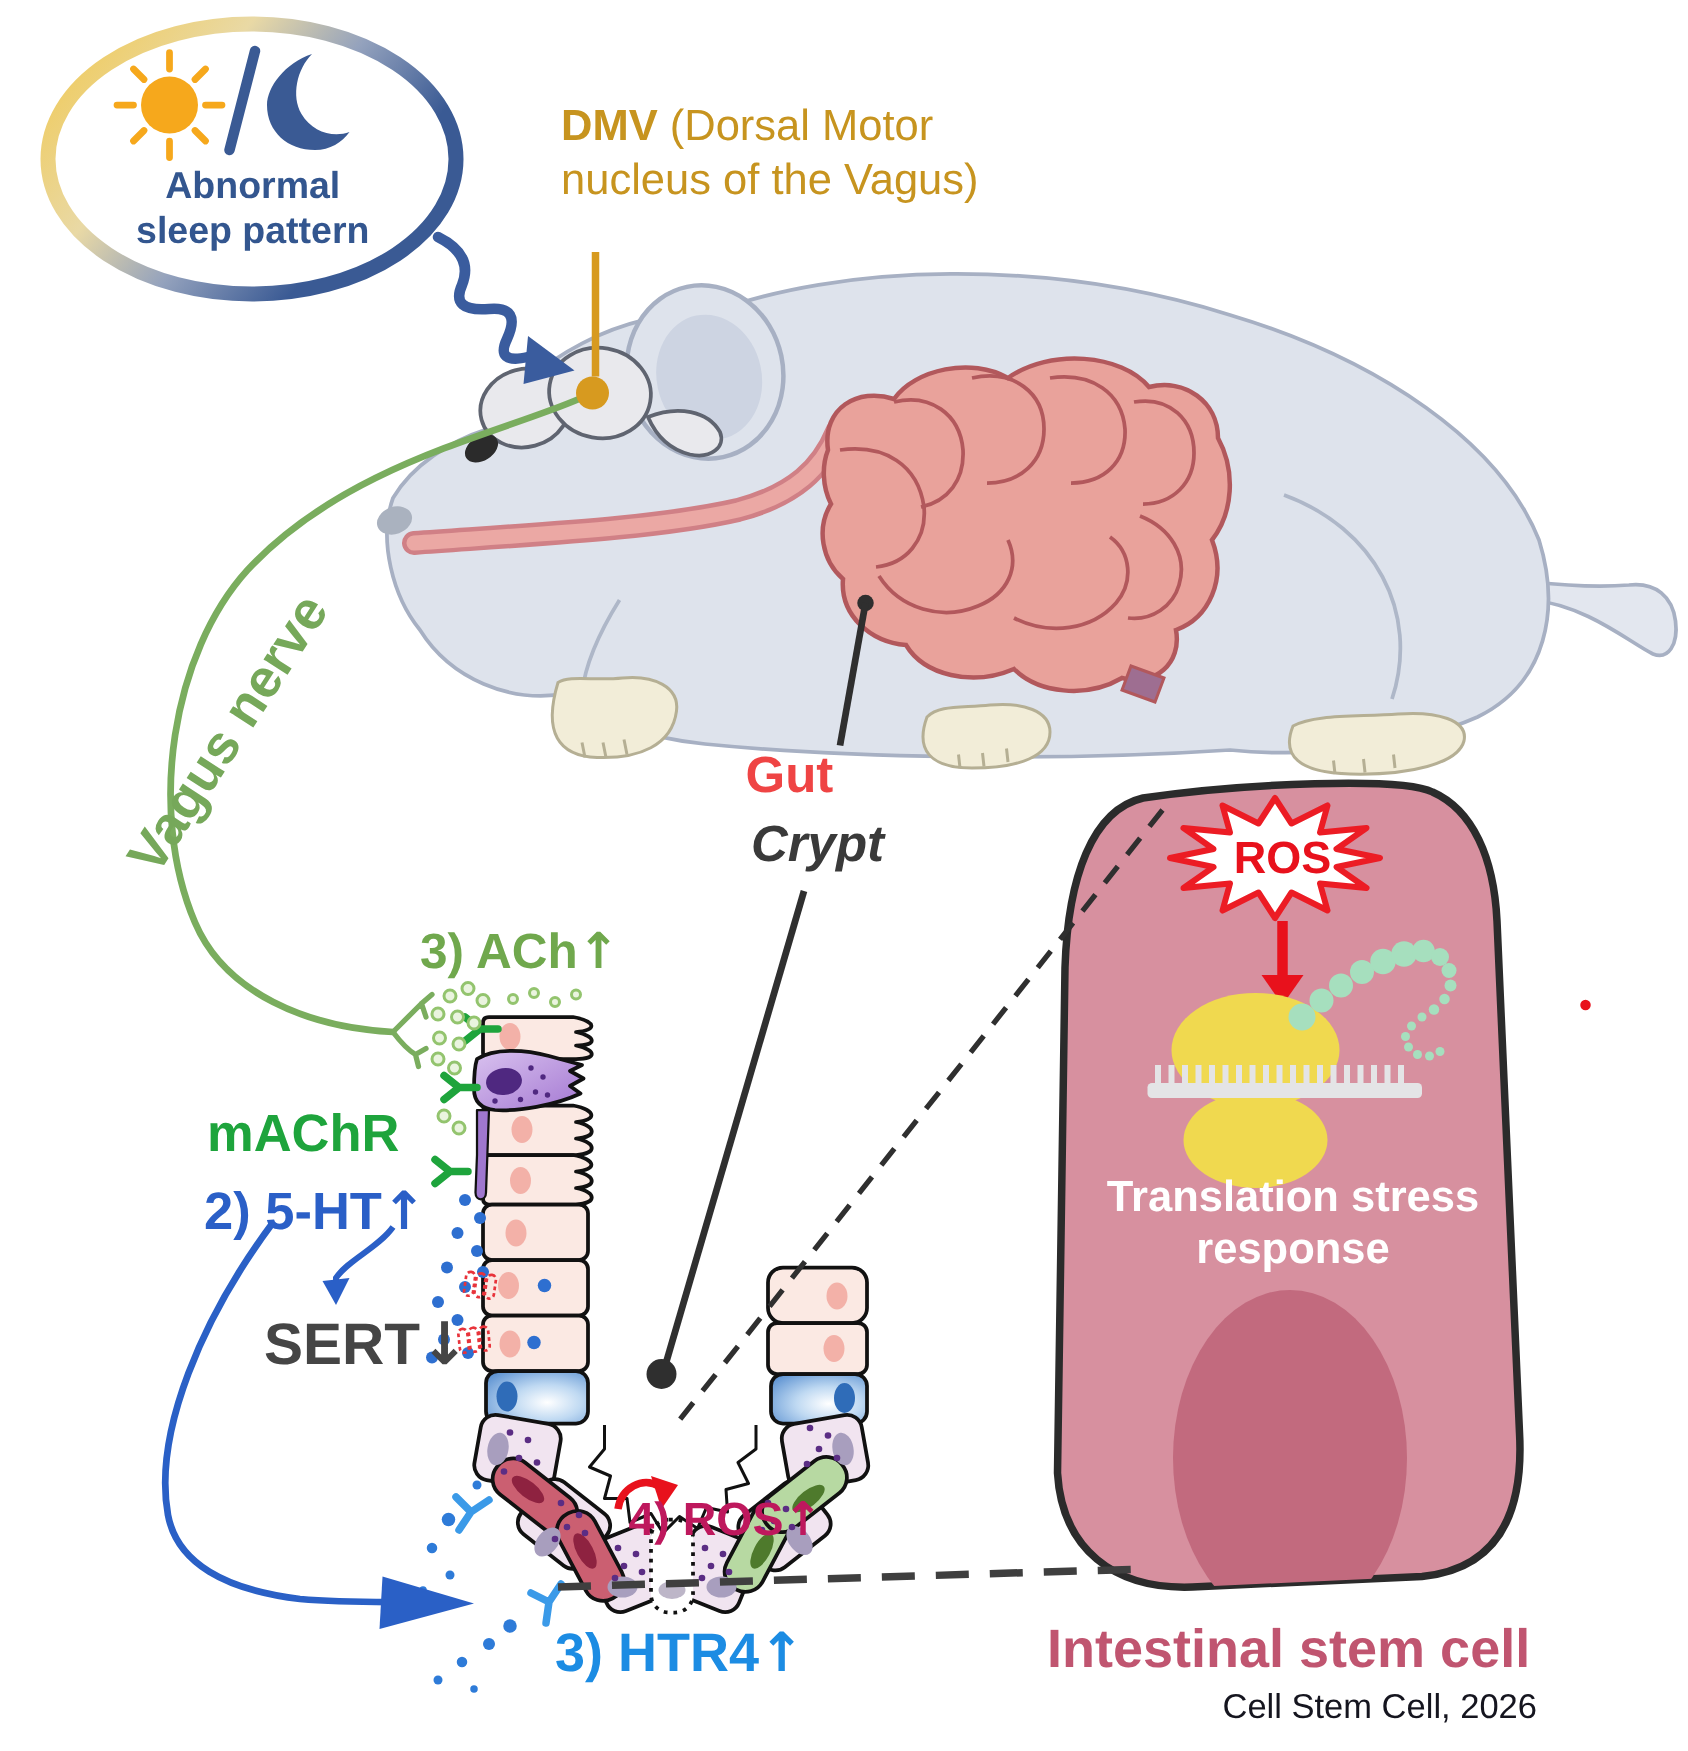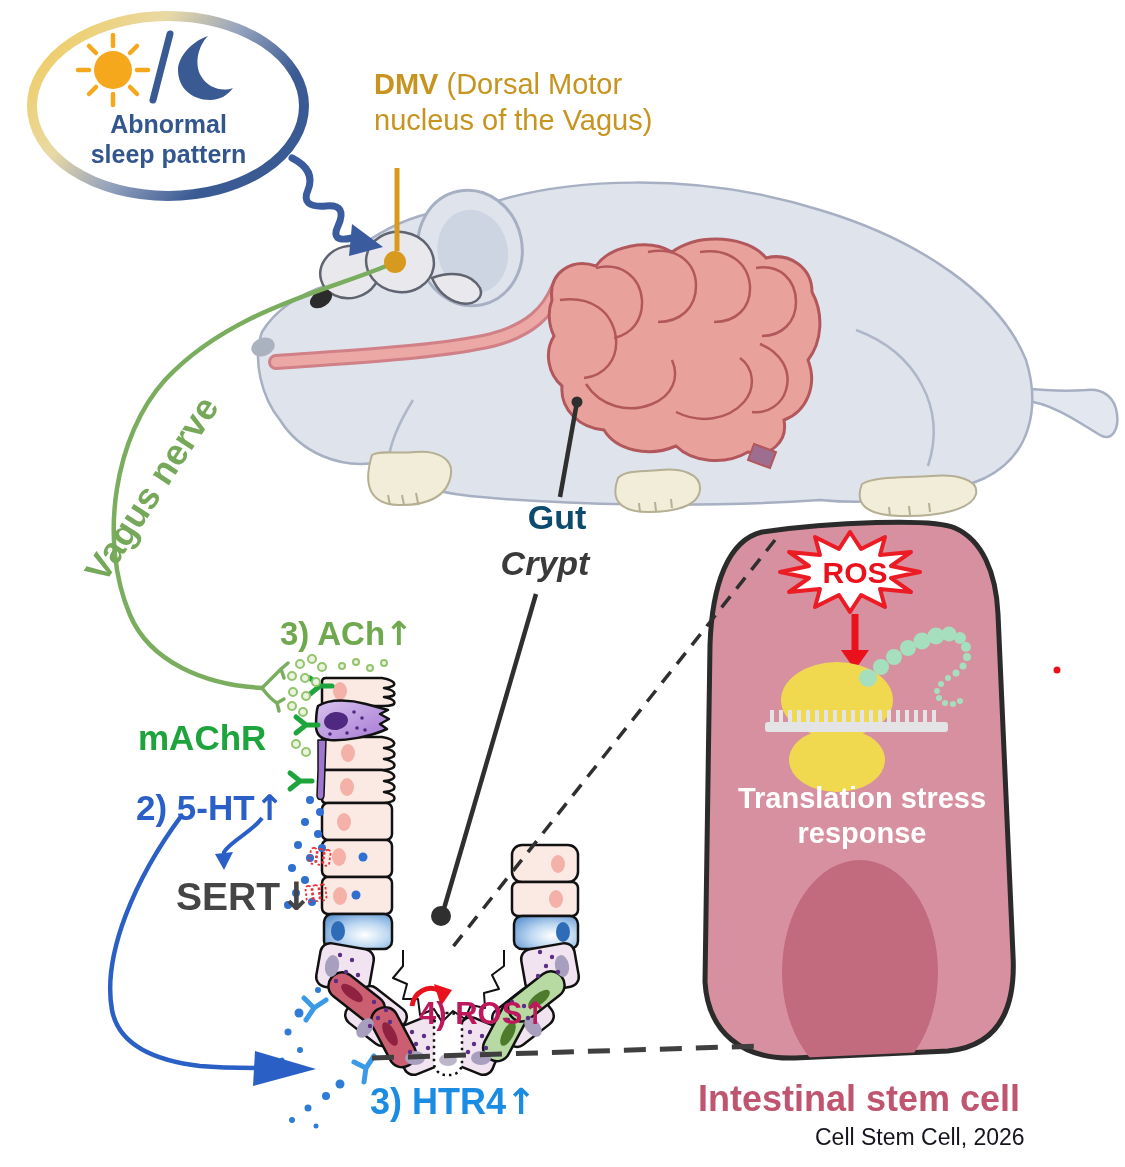--- a/index.html
+++ b/index.html
@@ -15,7 +15,7 @@
   .dmv .b{font-weight:700;}
   .vagus{left:22px;top:468px;width:260px;text-align:center;transform:rotate(-57deg);
          color:#76A85A;font-size:36px;}
-  .gut{left:497px;top:498px;width:120px;text-align:center;color:#0c4a6e;font-size:34px;}
+  .gut{left:497px;top:498px;width:120px;color:#ef4444;font-size:34px;}
   .crypt{left:485px;top:544px;width:120px;text-align:center;color:#3A3A3A;
          font-size:34px;font-style:italic;}
   .ach{left:280px;top:614px;color:#70A84D;font-size:33px;}

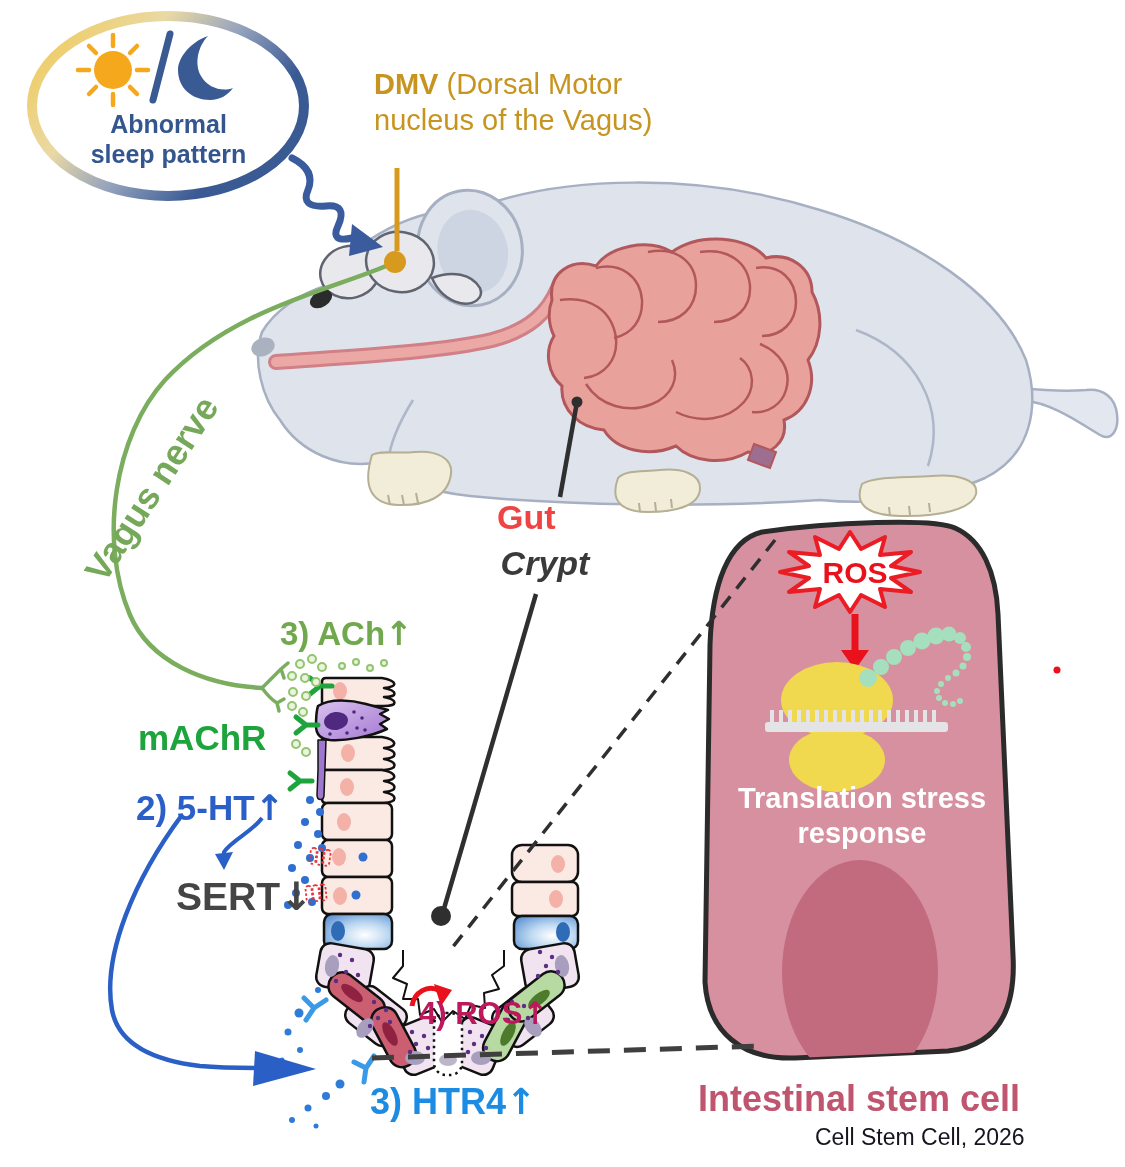--- a/index.html
+++ b/index.html
@@ -19,7 +19,7 @@
   .crypt{left:485px;top:544px;width:120px;text-align:center;color:#3A3A3A;
          font-size:34px;font-style:italic;}
   .ach{left:280px;top:614px;color:#70A84D;font-size:33px;}
-  .machr{left:138px;top:718px;color:#1EA43C;font-size:35px;}
+  .machr{left:138px;top:736px;color:#1EA43C;font-size:35px;}
   .fiveht{left:136px;top:772px;color:#2A5FC7;font-size:35px;margin-top:16px;}
   .sert{left:176px;top:874px;color:#454545;font-size:39px;}
   .ros4{left:383px;top:995px;color:#be185d;font-size:31px;margin-left:36px;}

